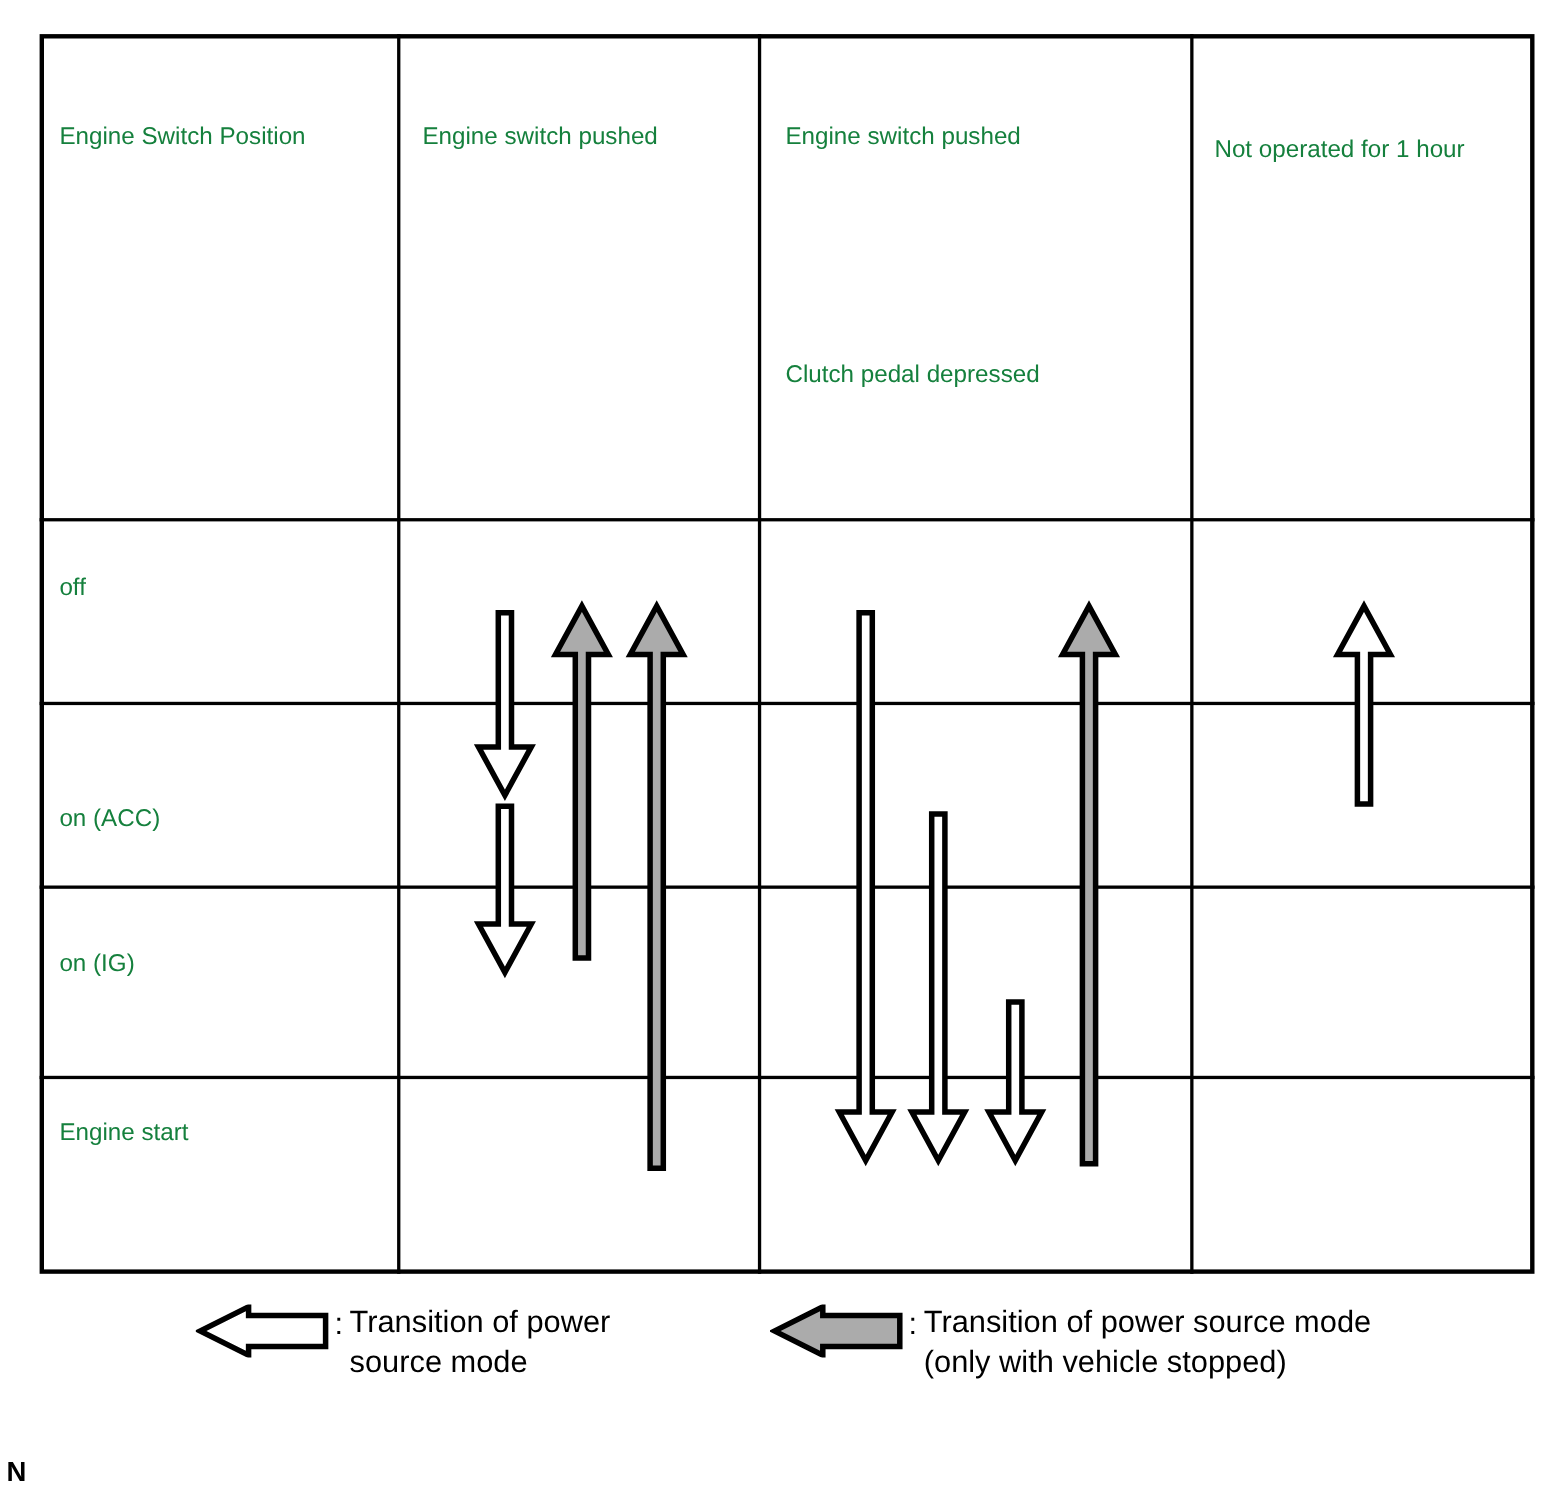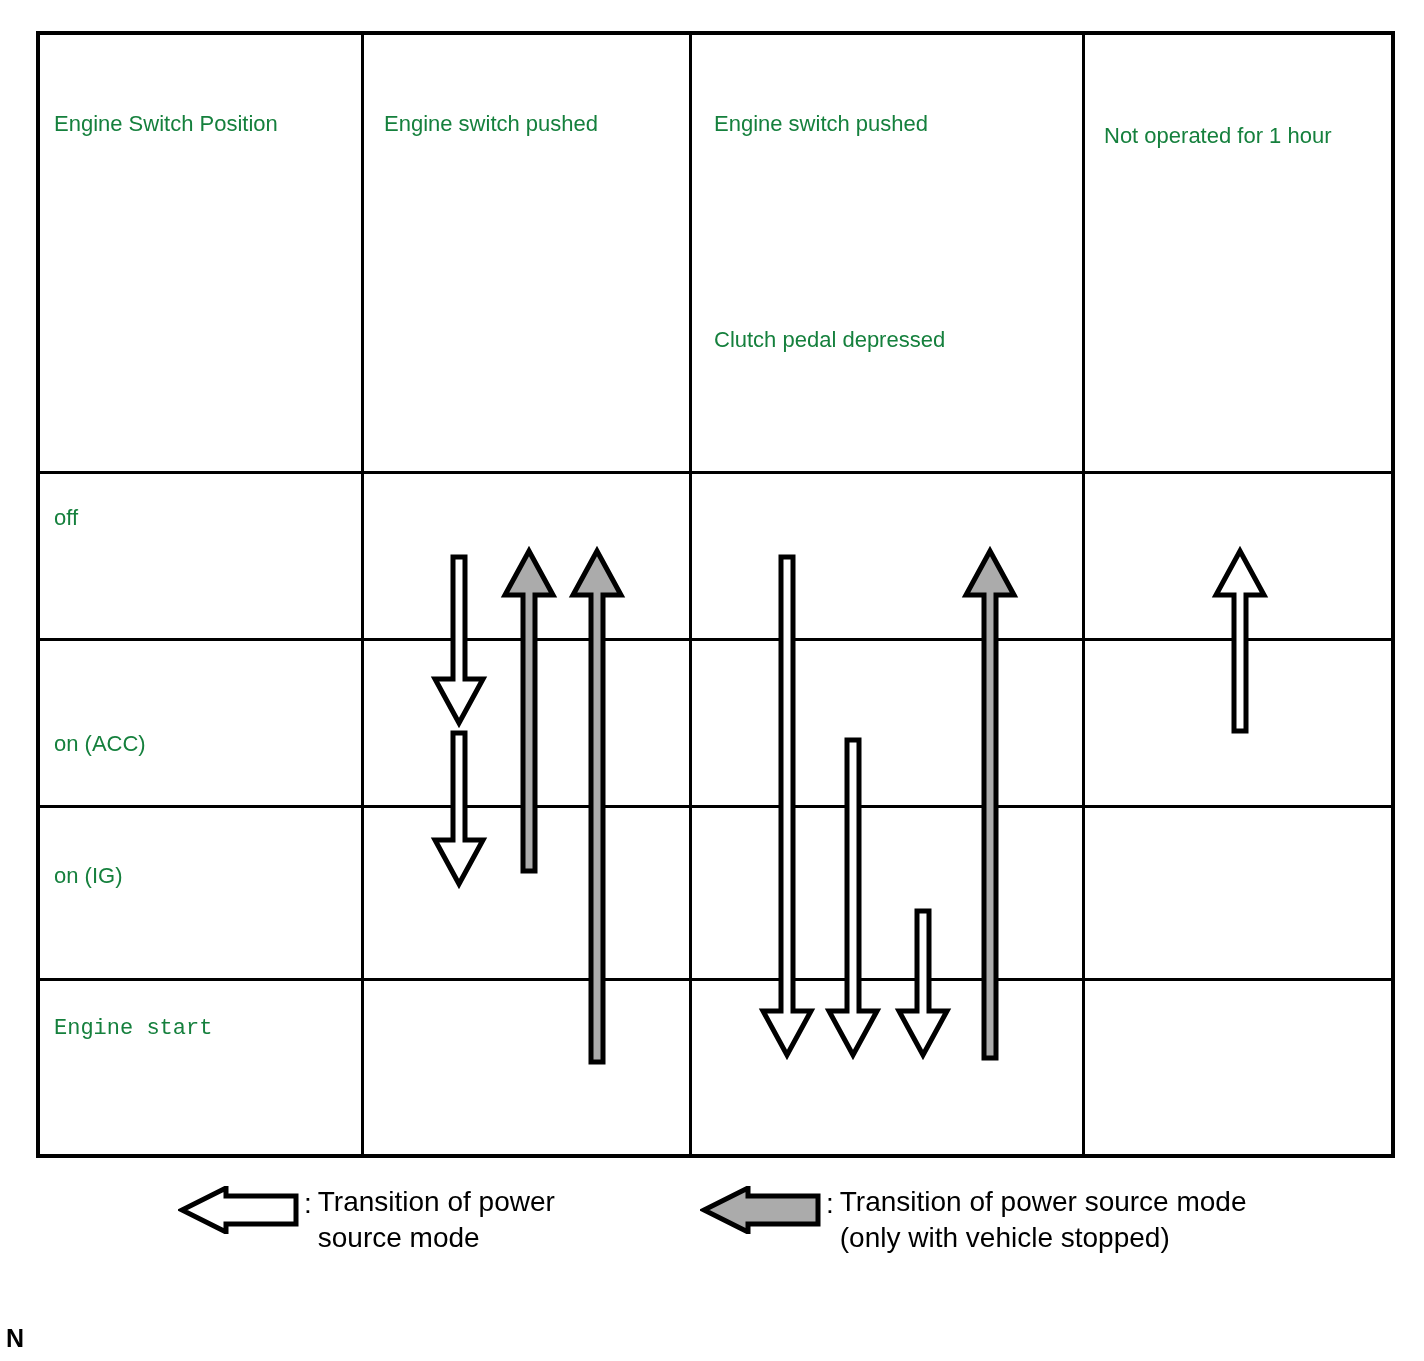--- a/index.html
+++ b/index.html
@@ -125,7 +125,7 @@
 
   <div class="cell-text" style="left:678px; top:296px;">Clutch pedal depressed</div>
 
-  <div class="cell-text" style="left:18px; top:474px;">off</div>
+  <div class="cell-text" style="left:18px; top:490px;">off</div>
   <div class="cell-text" style="left:18px; top:700px;">on (ACC)</div>
   <div class="cell-text" style="left:18px; top:832px;text-align:center;">on (IG)</div>
   <div class="cell-text" style="left:18px; top:985px;font-family:Liberation Mono, monospace;">Engine start</div>

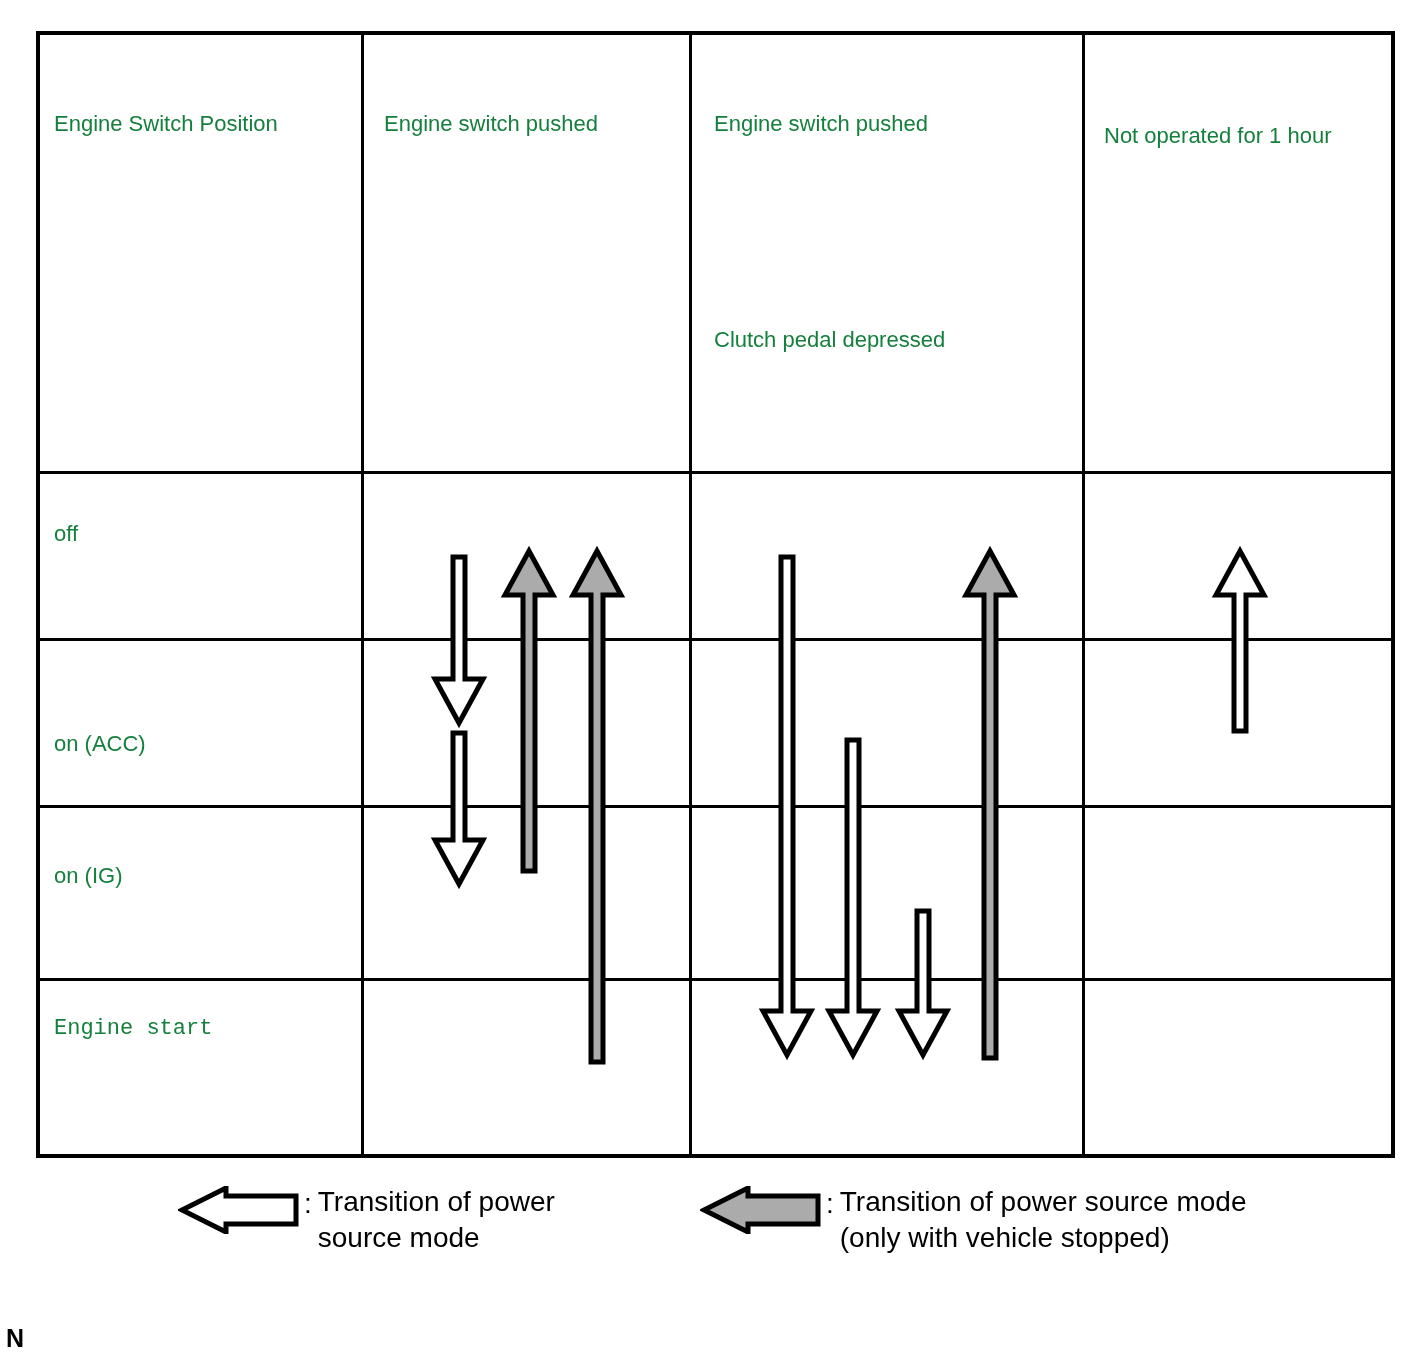--- a/index.html
+++ b/index.html
@@ -128,7 +128,7 @@
   <div class="cell-text" style="left:18px; top:490px;">off</div>
   <div class="cell-text" style="left:18px; top:700px;">on (ACC)</div>
   <div class="cell-text" style="left:18px; top:832px;text-align:center;">on (IG)</div>
-  <div class="cell-text" style="left:18px; top:985px;font-family:Liberation Mono, monospace;">Engine start</div>
+  <div class="cell-text" style="left:18px; top:985px;">Engine start</div>
 </div>
 
 <div id="arrow-layer">

